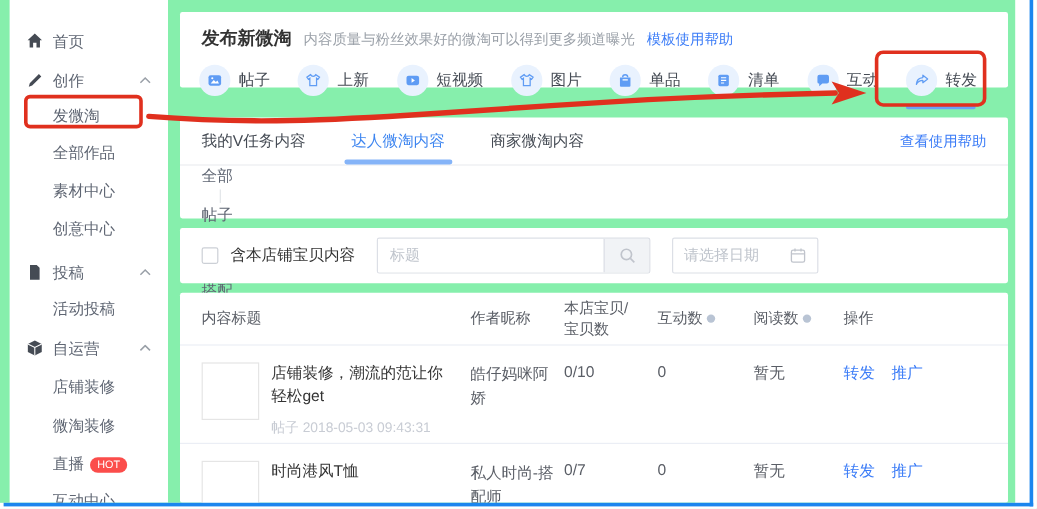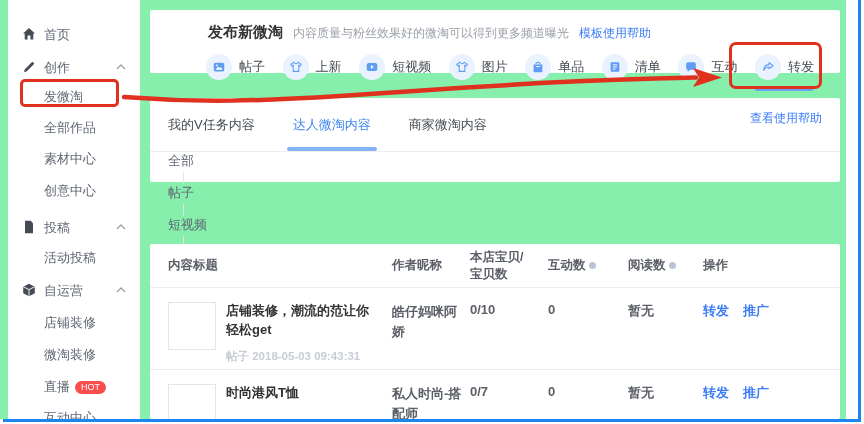--- a/index.html
+++ b/index.html
@@ -18,7 +18,7 @@
 
   
   .card { position:absolute; left:150px; width:690px; background:#ffffff; border-radius:2px; }
-  .card1 { top:10px;  height:63px;padding-left:40px; }
+  .card1 { top:10px;  height:63px; }
   .card2 { top:98px;  height:84px; }
   .card3 { top:190px; height:46px; }
   .card4 { top:244px; height:175px; }

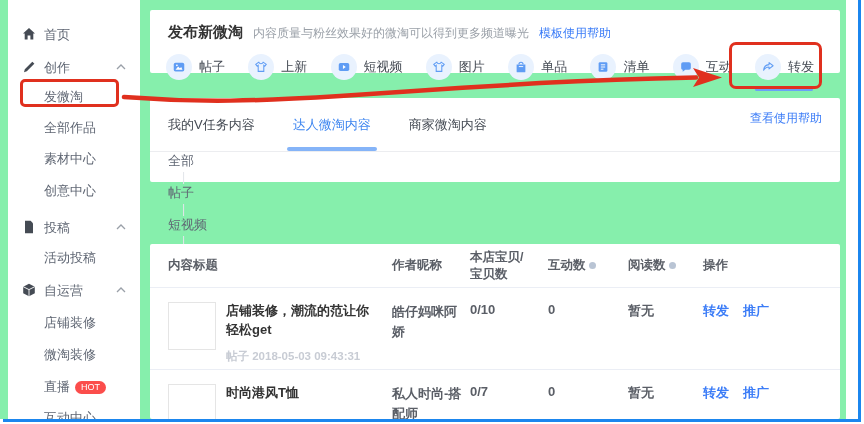--- a/index.html
+++ b/index.html
@@ -35,7 +35,7 @@
                            width:58px; height:3px; background:#6ba1f7; border-radius:2px; }
 
   
-  .sec-tabs { position:relative; display:flex; gap:38px; padding:0 18px; height:54px; align-items:center;
+  .sec-tabs { position:relative; display:flex; gap:38px; padding:0 18px; height:40px; align-items:center;
               border-bottom:1px solid #ecedf0; }
   .sec-tab { position:relative; font-size:13px; color:#454b54; cursor:pointer; height:100%; display:flex; align-items:center; }
   .sec-tab.active { color:#3d85f0; }

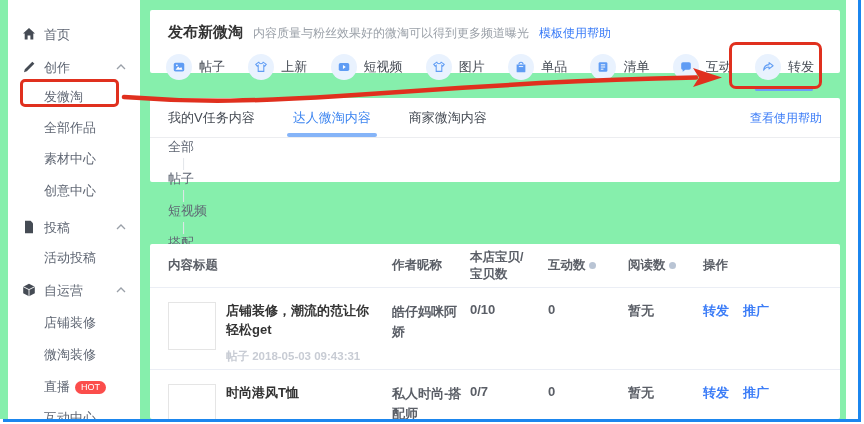--- a/index.html
+++ b/index.html
@@ -281,6 +281,30 @@
       </div>
     </section>
 
+    <section class="card card3">
+      <span class="cbx"></span>
+      <span class="cbx-label">含本店铺宝贝内容</span>
+      <div class="search-wrap">
+        <input type="text" placeholder="标题" style="">
+        <span class="search-btn">
+          <span>
+            <svg width="16" height="16" viewBox="0 0 16 16">
+                <circle cx="7" cy="7" r="4.3" stroke="#c0c4cc" fill="none" stroke-width="1.4"></circle>
+                <path d="M10.3 10.3 L13.6 13.6" stroke="#c0c4cc" stroke-width="1.4"></path>
+              </svg>
+          </span>
+        </span>
+      </div>
+      <div class="date-wrap">
+        <span class="date-ph">请选择日期</span>
+        <span>
+          <svg width="14" height="14" viewBox="0 0 14 14">
+              <rect x="1.5" y="2.5" width="11" height="10" rx="1.5" stroke="#c0c4cc" fill="none" stroke-width="1.1"></rect>
+              <path d="M1.5 5.5 H12.5 M4.5 1 v2.6 M9.5 1 v2.6" stroke="#c0c4cc" stroke-width="1.1"></path>
+            </svg>
+        </span>
+      </div>
+    </section>
 
     <section class="card card4">
       <div class="tgrid thead">

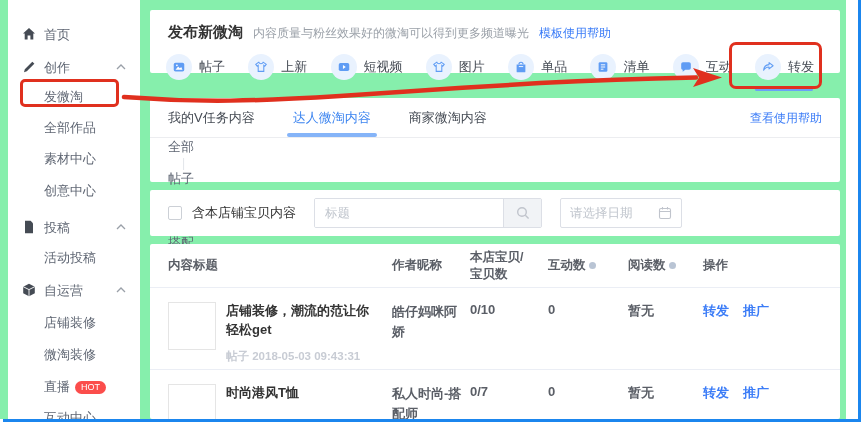--- a/index.html
+++ b/index.html
@@ -61,7 +61,7 @@
   .date-ph { font-size:12.5px; color:#bfc4cc; }
 
   
-  .tgrid { display:grid; grid-template-columns:224px 78px 78px 80px 75px 1fr; padding-left:18px;font-weight:bold; }
+  .tgrid { display:grid; grid-template-columns:224px 78px 78px 80px 75px 1fr; padding-left:18px; }
   .thead { height:43px; align-items:center; font-size:12.5px; color:#5a5e66; }
   .thead .th { line-height:1.35; padding-right:8px; }
   .info-dot { display:inline-block; width:7px; height:7px; border-radius:50%; background:#b9c4d4; margin-left:3px; }

